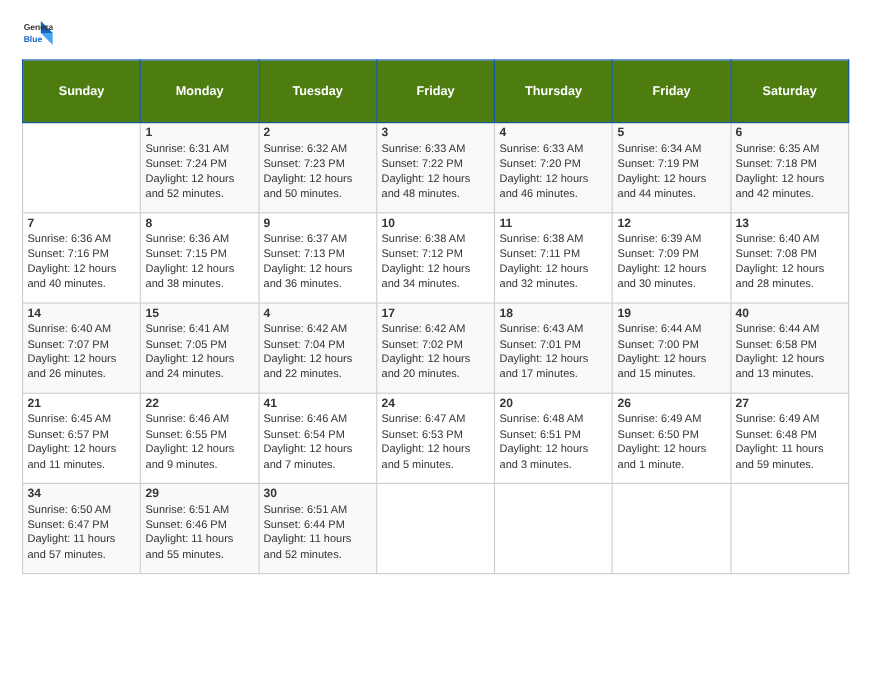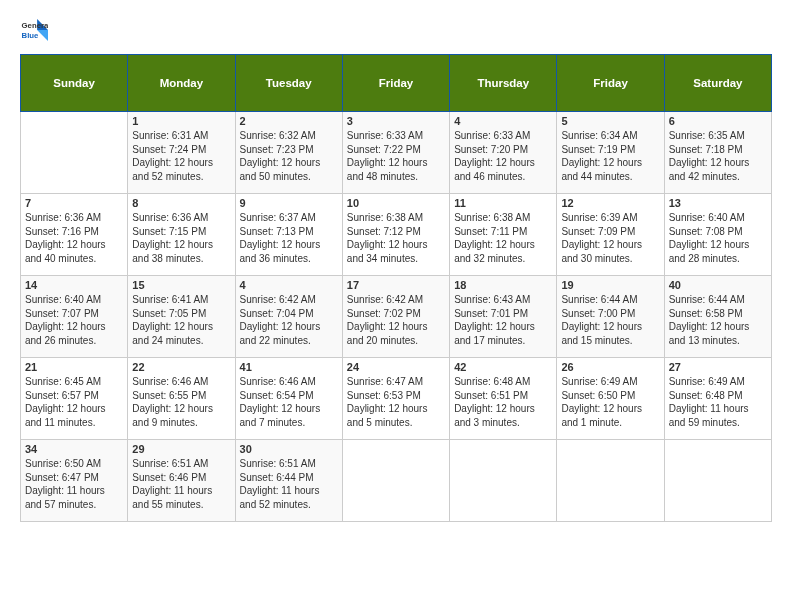--- a/index.html
+++ b/index.html
@@ -223,7 +223,7 @@
             <div class="cell-text">Sunrise: 6:47 AM<br>Sunset: 6:53 PM<br>Daylight: 12 hours and 5 minutes.</div>
           </td>
           <td>
-            <span class="day-number">42</span>
+            <span class="day-number">20</span>
             <div class="cell-text">Sunrise: 6:48 AM<br>Sunset: 6:51 PM<br>Daylight: 12 hours and 3 minutes.</div>
           </td>
           <td>

